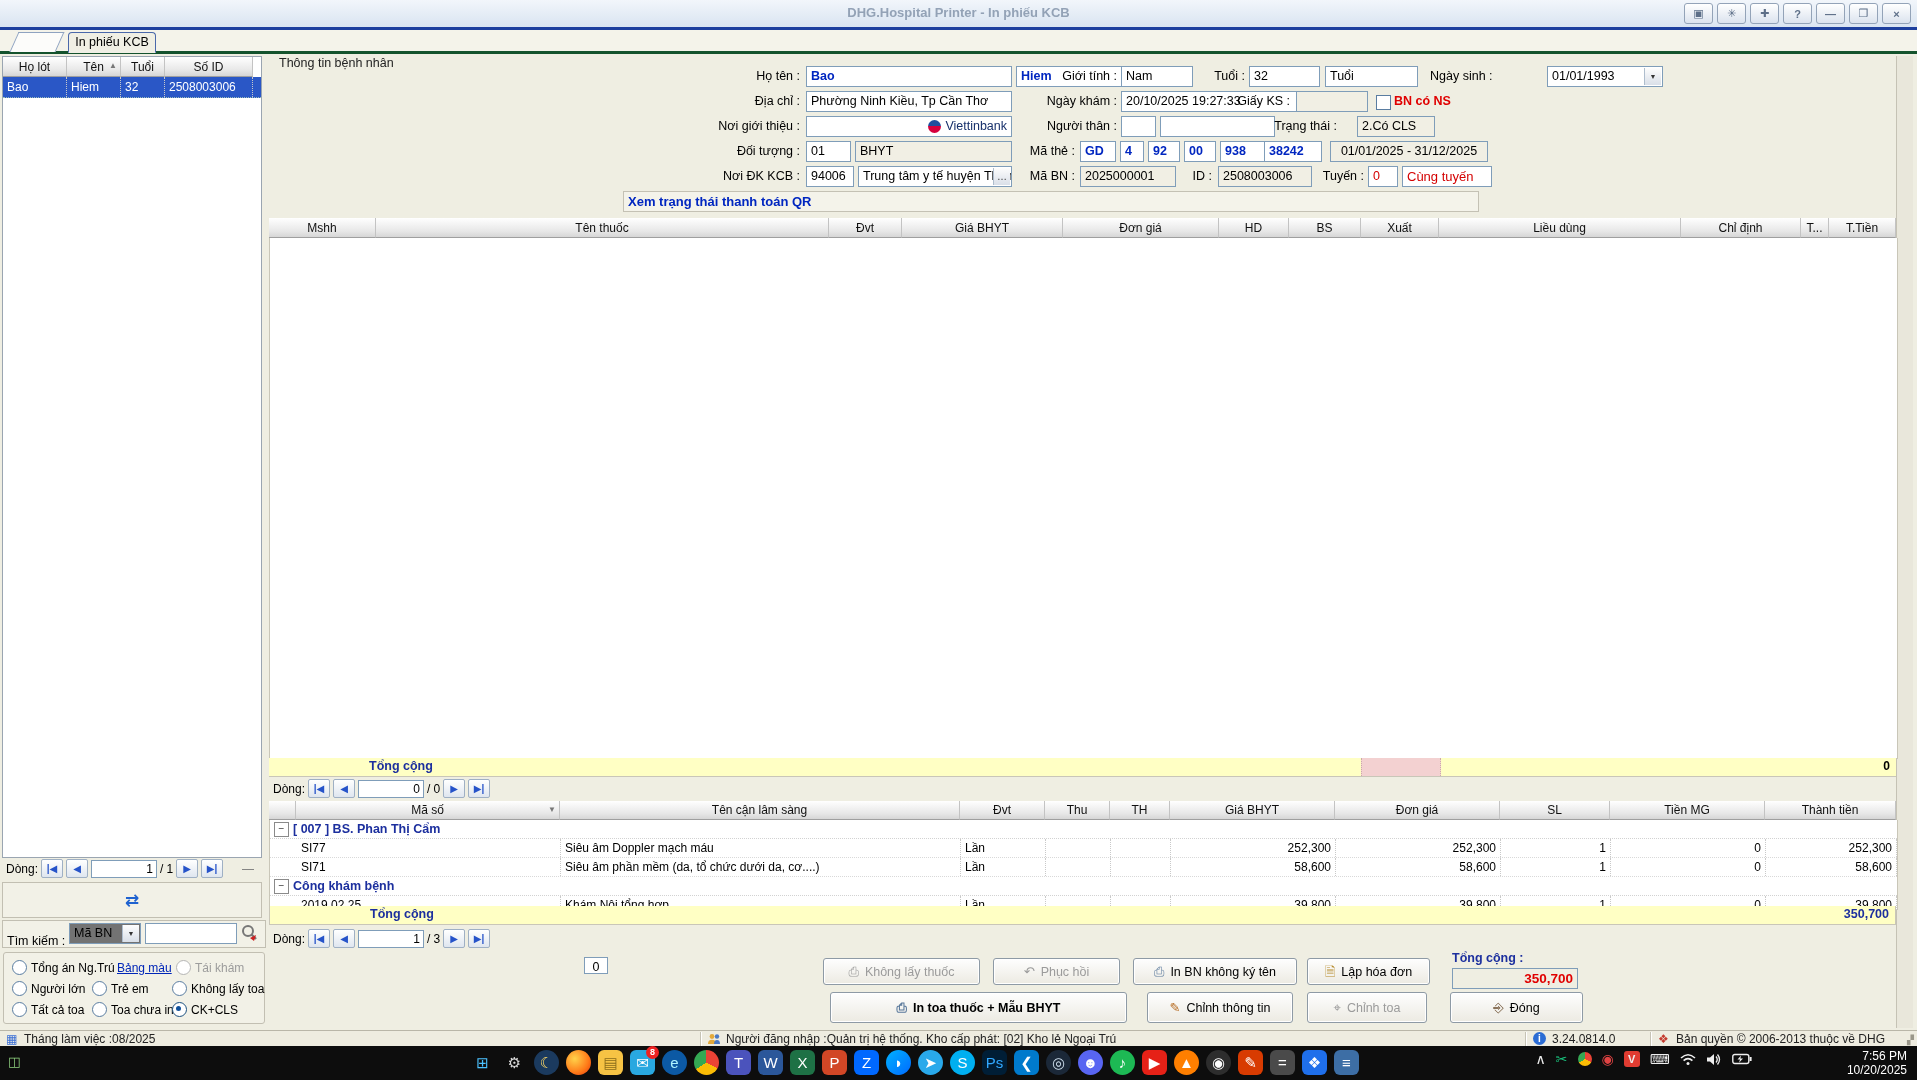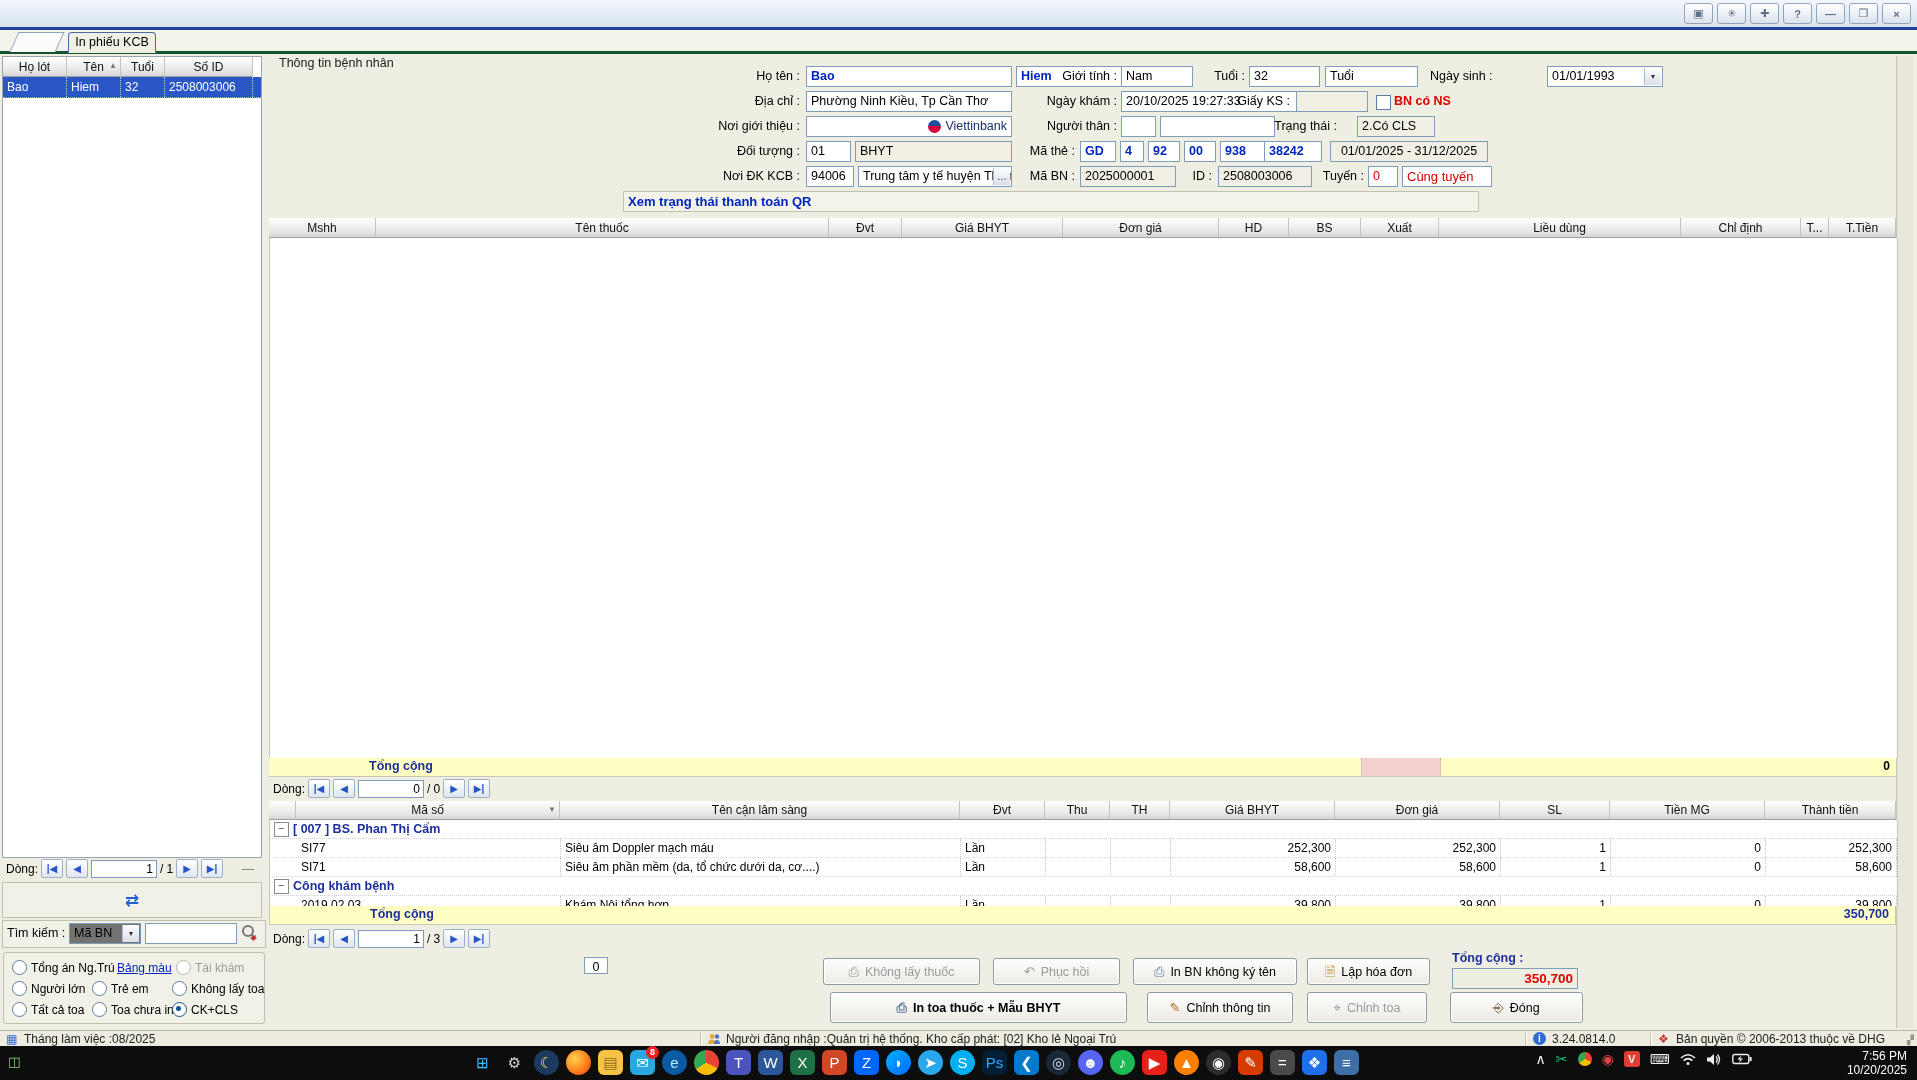--- a/index.html
+++ b/index.html
@@ -88,6 +88,7 @@
   <div class="window">
 
     <div class="titlebar">
+      <div class="title-text">DHG.Hospital Printer - In phiếu KCB</div>
       <div class="winbtns">
         <div class="wbtn">▣</div>
         <div class="wbtn">✳</div>

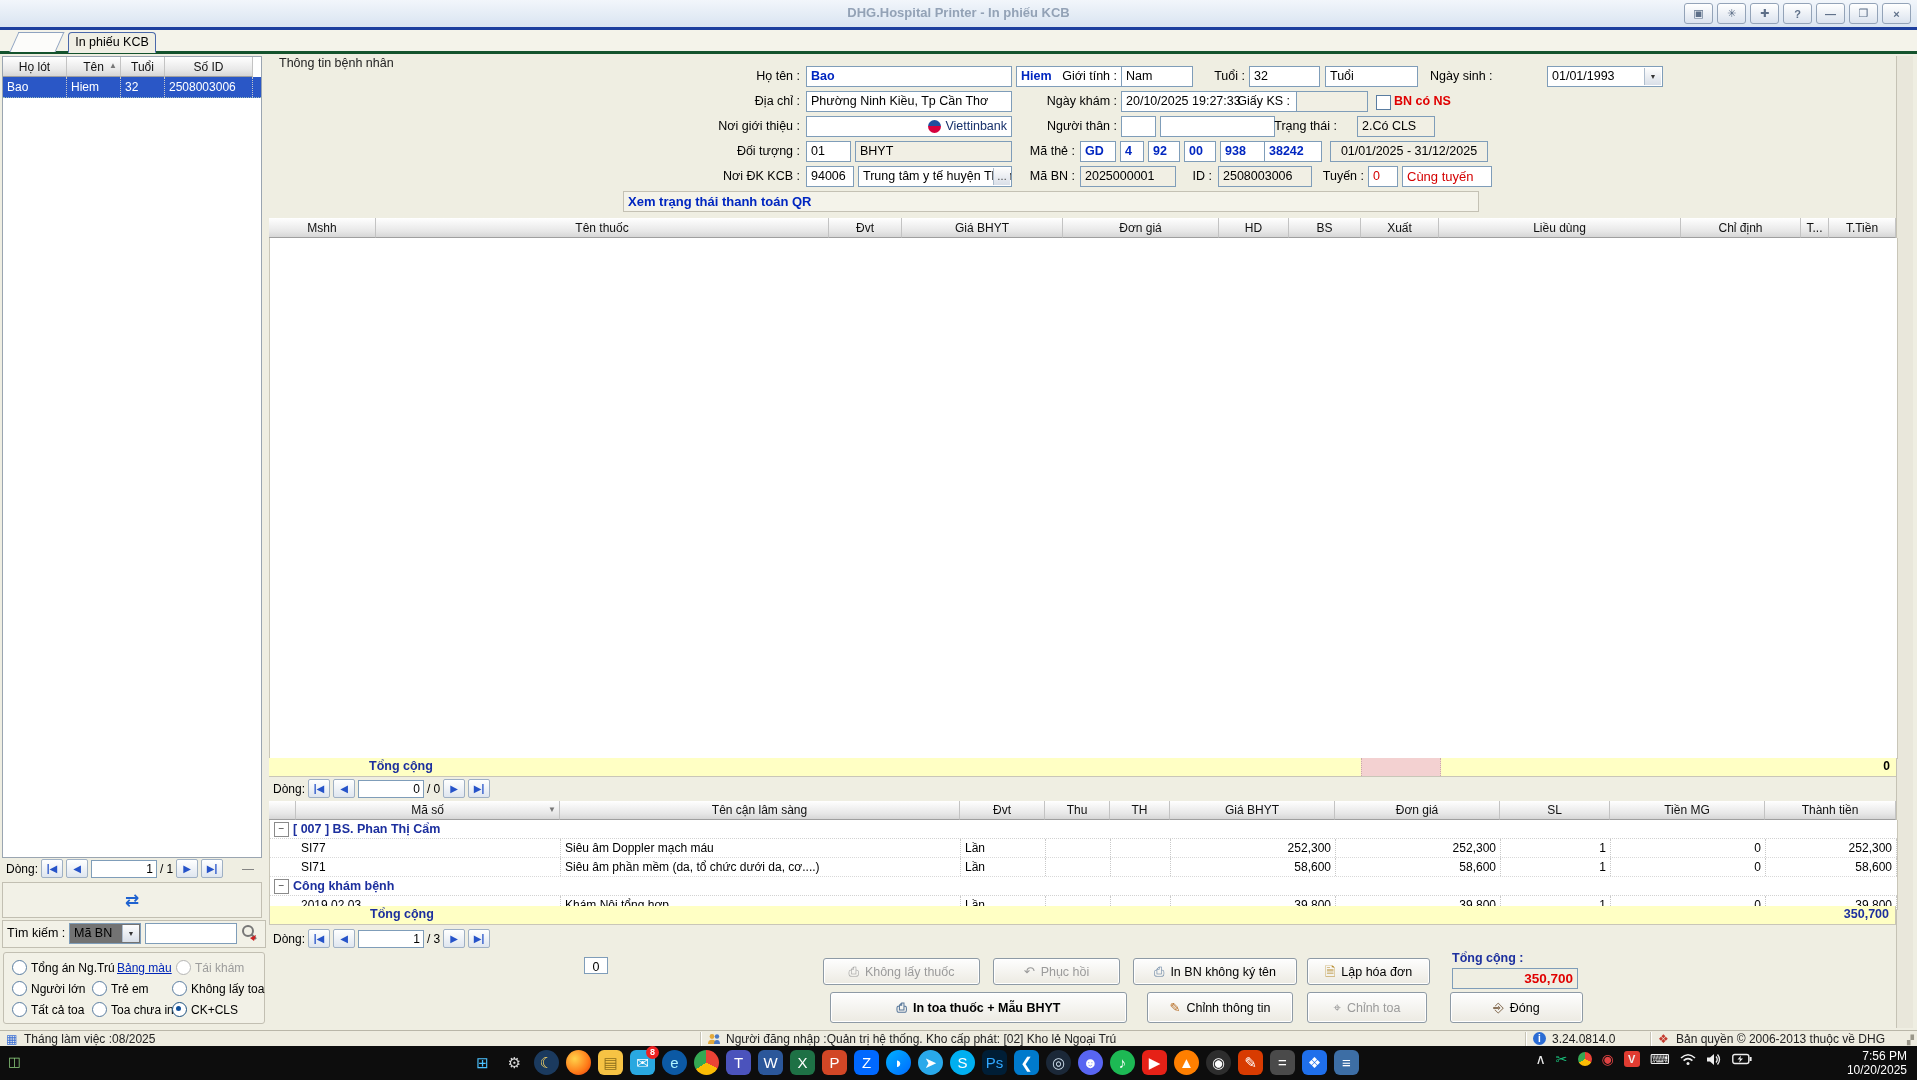--- a/index.html
+++ b/index.html
@@ -353,7 +353,7 @@
       <div style="height:14px;overflow:hidden">
         <div class="gridrow" style="height:18px">
           <div class="cell" style="width:27px;border-right:none"></div>
-          <div class="cell" style="width:264px">2019.02.03</div>
+          <div class="cell" style="width:264px">2019.02.25</div>
           <div class="cell" style="width:400px">Khám Nội tổng hợp</div>
           <div class="cell" style="width:85px">Lần</div>
           <div class="cell" style="width:65px"></div>

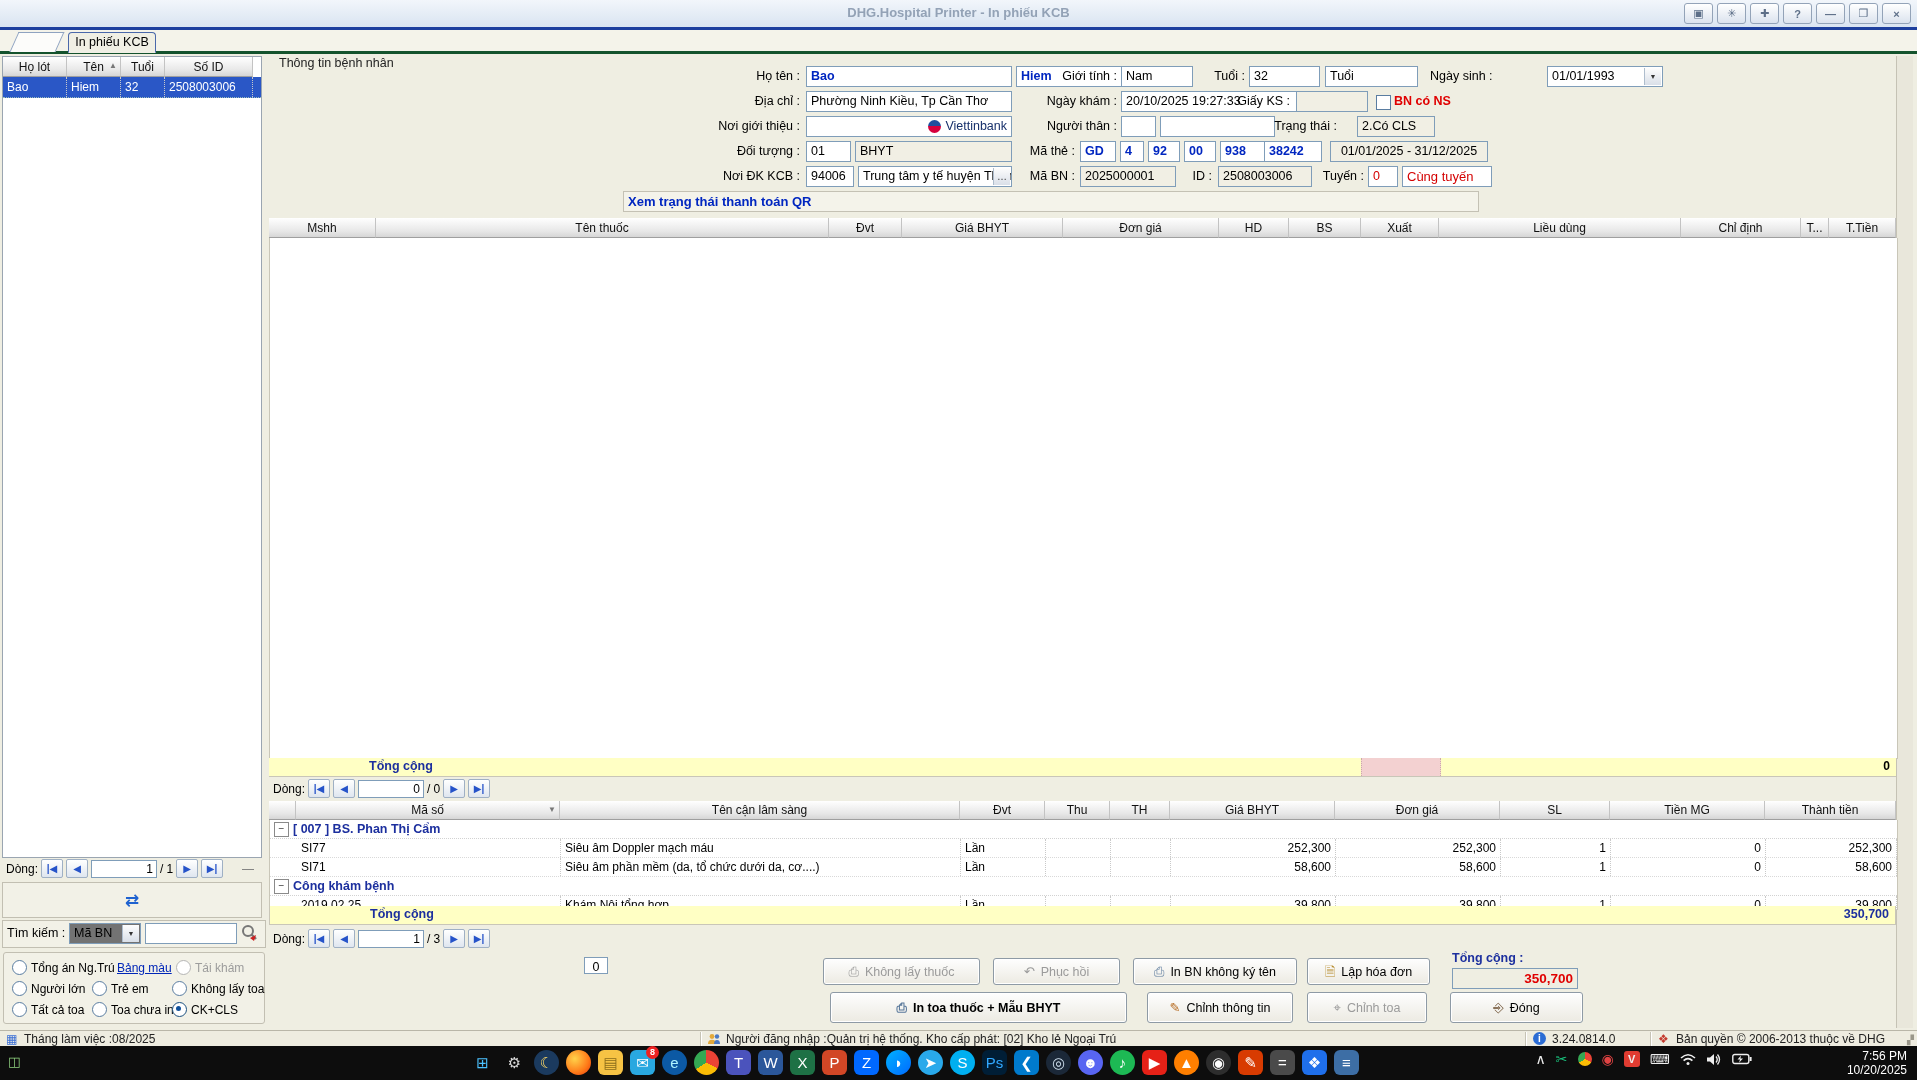--- a/index.html
+++ b/index.html
@@ -140,7 +140,7 @@
     </div>
 
     <div class="abs" style="left:2px;top:920px;width:262px;height:26px;border:1px solid #c2bfb2;background:#f2f1e7">
-      <span class="lbl" style="left:4px;top:2px;text-align:right">Tìm kiếm :</span>
+      <span class="lbl" style="left:4px;top:10px;text-align:right">Tìm kiếm :</span>
       <div class="fld" style="left:66px;top:2px;width:72px;background:#737373">
         <span>Mã BN</span>
         <span class="dd">▼</span>

